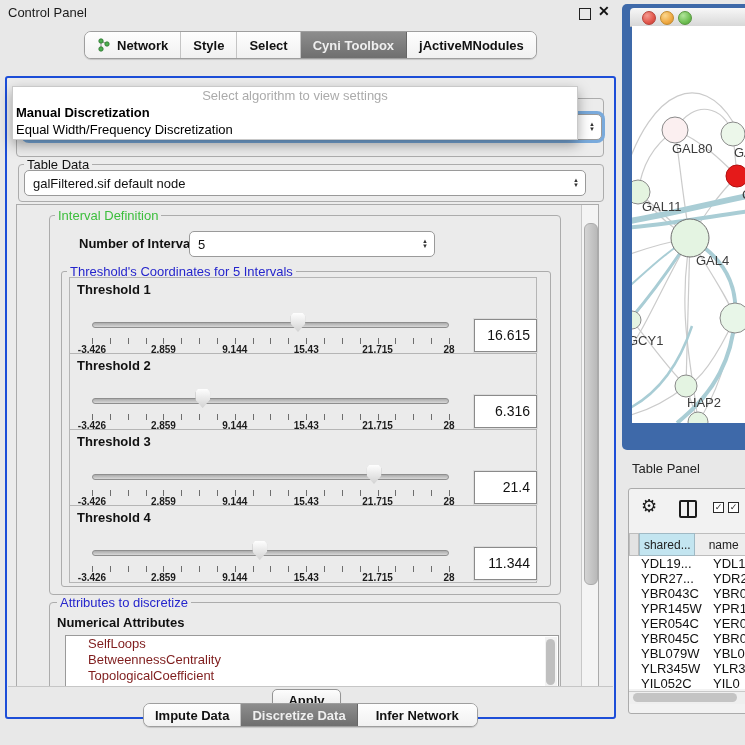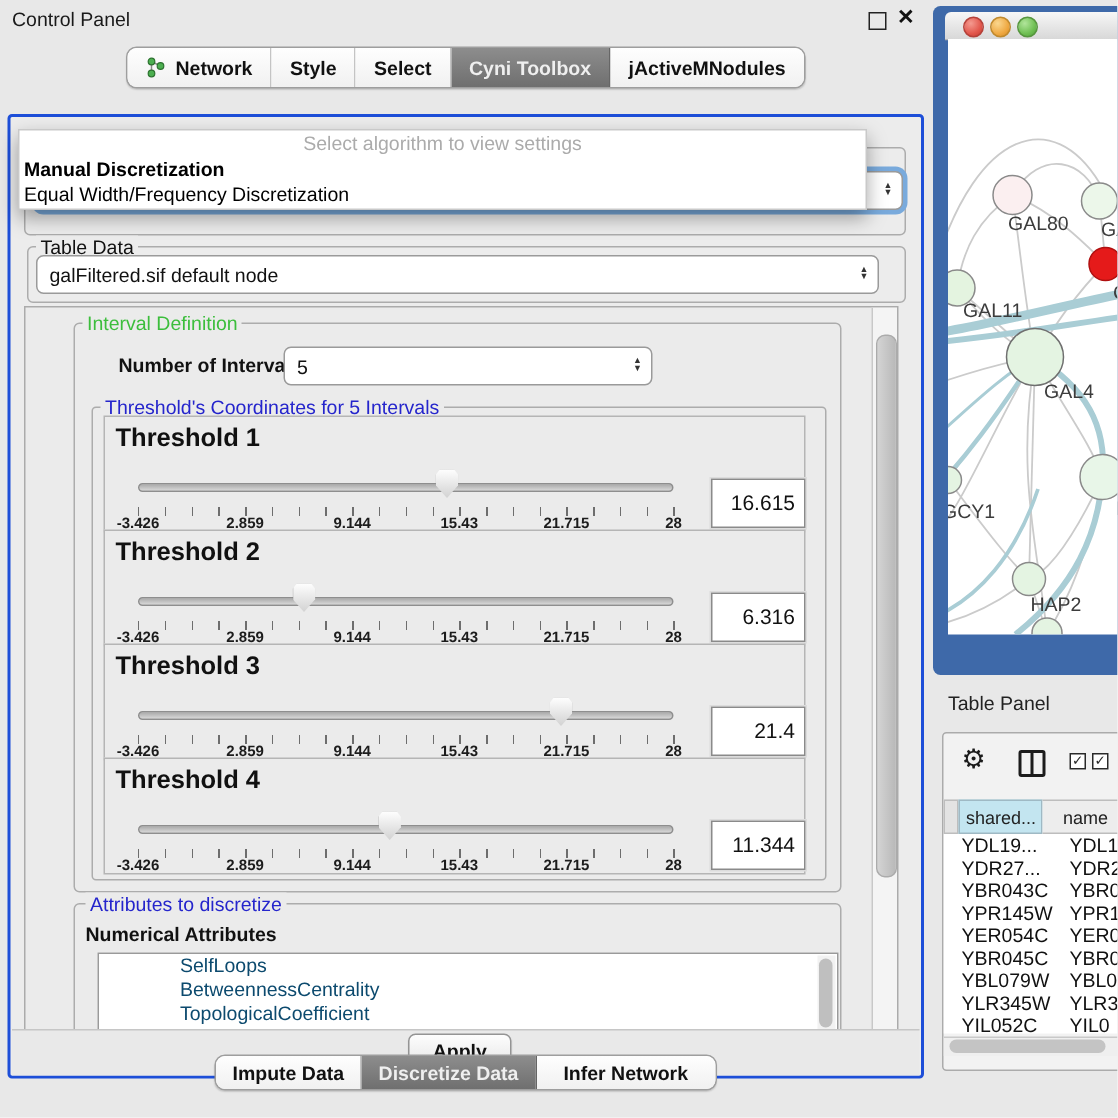--- a/index.html
+++ b/index.html
@@ -42,7 +42,7 @@
 
   
   .thr-panel{position:absolute;left:52px;width:466px;height:76px;border:1px solid #B5B5B5;background:#EBEBEB;}
-  .thr-label{position:absolute;left:7px;top:4px;font-size:17px;font-weight:bold;color:#111;}
+  .thr-label{position:absolute;left:7px;top:4px;font-size:13px;font-weight:bold;color:#111;}
   .slider{position:absolute;left:22px;top:34px;width:357px;height:24px;}
   .track{position:absolute;left:0;right:0;top:10px;height:4px;border:1px solid #8E8E8E;border-radius:3px;background:linear-gradient(#ABABAB,#D8D8D8);}
   .thumb{position:absolute;top:1px;width:15px;height:19px;transform:translateX(-50%);

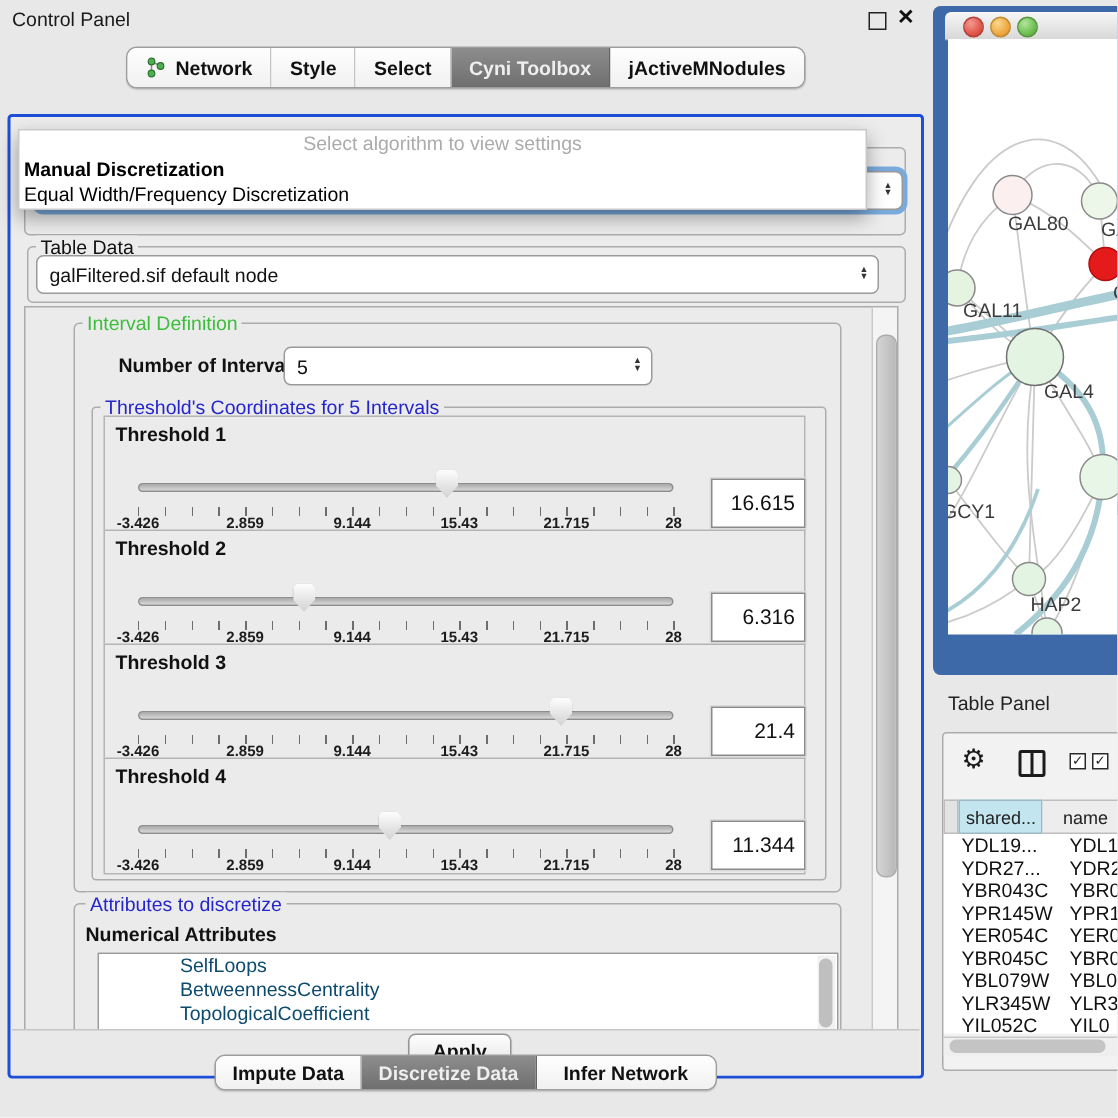--- a/index.html
+++ b/index.html
@@ -57,7 +57,7 @@
 
   
   .attr-list{position:absolute;left:48px;top:430px;width:492px;height:60px;background:#fff;border:1px solid #9a9a9a;overflow:hidden;}
-  .attr-item{font-size:13px;color:#0c4a6e;padding-left:22px;line-height:16px;margin-left:32px;}
+  .attr-item{font-size:13px;color:#7f1d1d;padding-left:22px;line-height:16px;}
   .lsb{position:absolute;right:1px;top:1px;bottom:1px;width:12px;background:#F2F2F2;}
   .lsb .t{position:absolute;left:1px;top:2px;width:9px;height:46px;border-radius:5px;background:#BFBFBF;}
 

